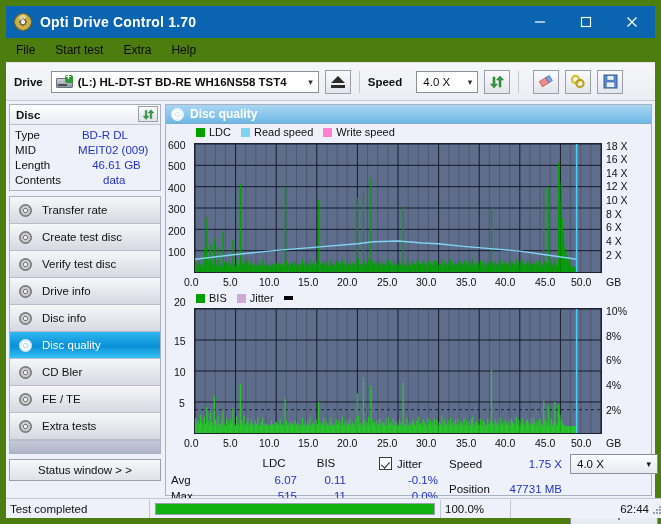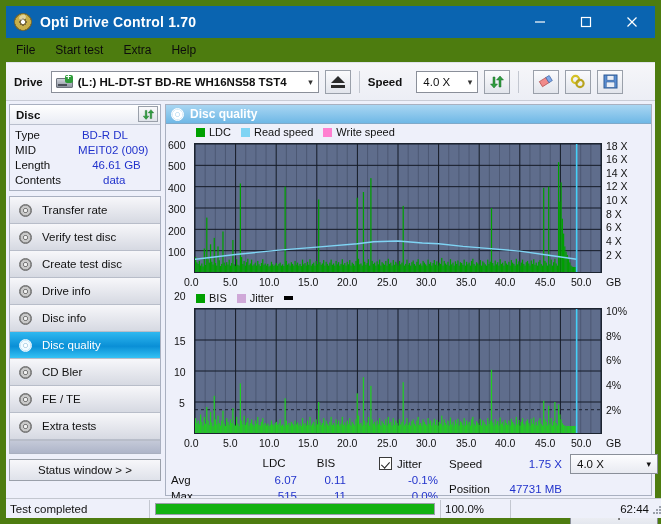--- a/index.html
+++ b/index.html
@@ -269,13 +269,13 @@
           <span class="navicon">
               <span class="disc-glyph"></span>
             </span>
-          <span class="navlabel">Verify test disc</span>
+          <span class="navlabel">Create test disc</span>
         </div>
         <div class="navbtn">
           <span class="navicon">
               <span class="disc-glyph"></span>
             </span>
-          <span class="navlabel">Create test disc</span>
+          <span class="navlabel">Verify test disc</span>
         </div>
         <div class="navbtn">
           <span class="navicon">

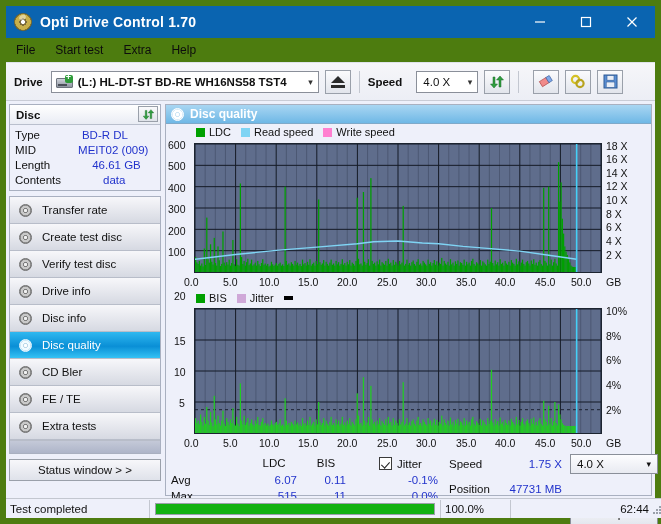--- a/index.html
+++ b/index.html
@@ -1110,7 +1110,7 @@
               </svg>
           </div>
 
-          <div class="ylab" style="left:8px;top:166px;">20</div>
+          <div class="ylab" style="left:8px;top:172px;">20</div>
           <div class="ylab" style="left:8px;top:211px;">15</div>
           <div class="ylab" style="left:8px;top:242px;">10</div>
           <div class="ylab" style="left:13px;top:273px;">5</div>

